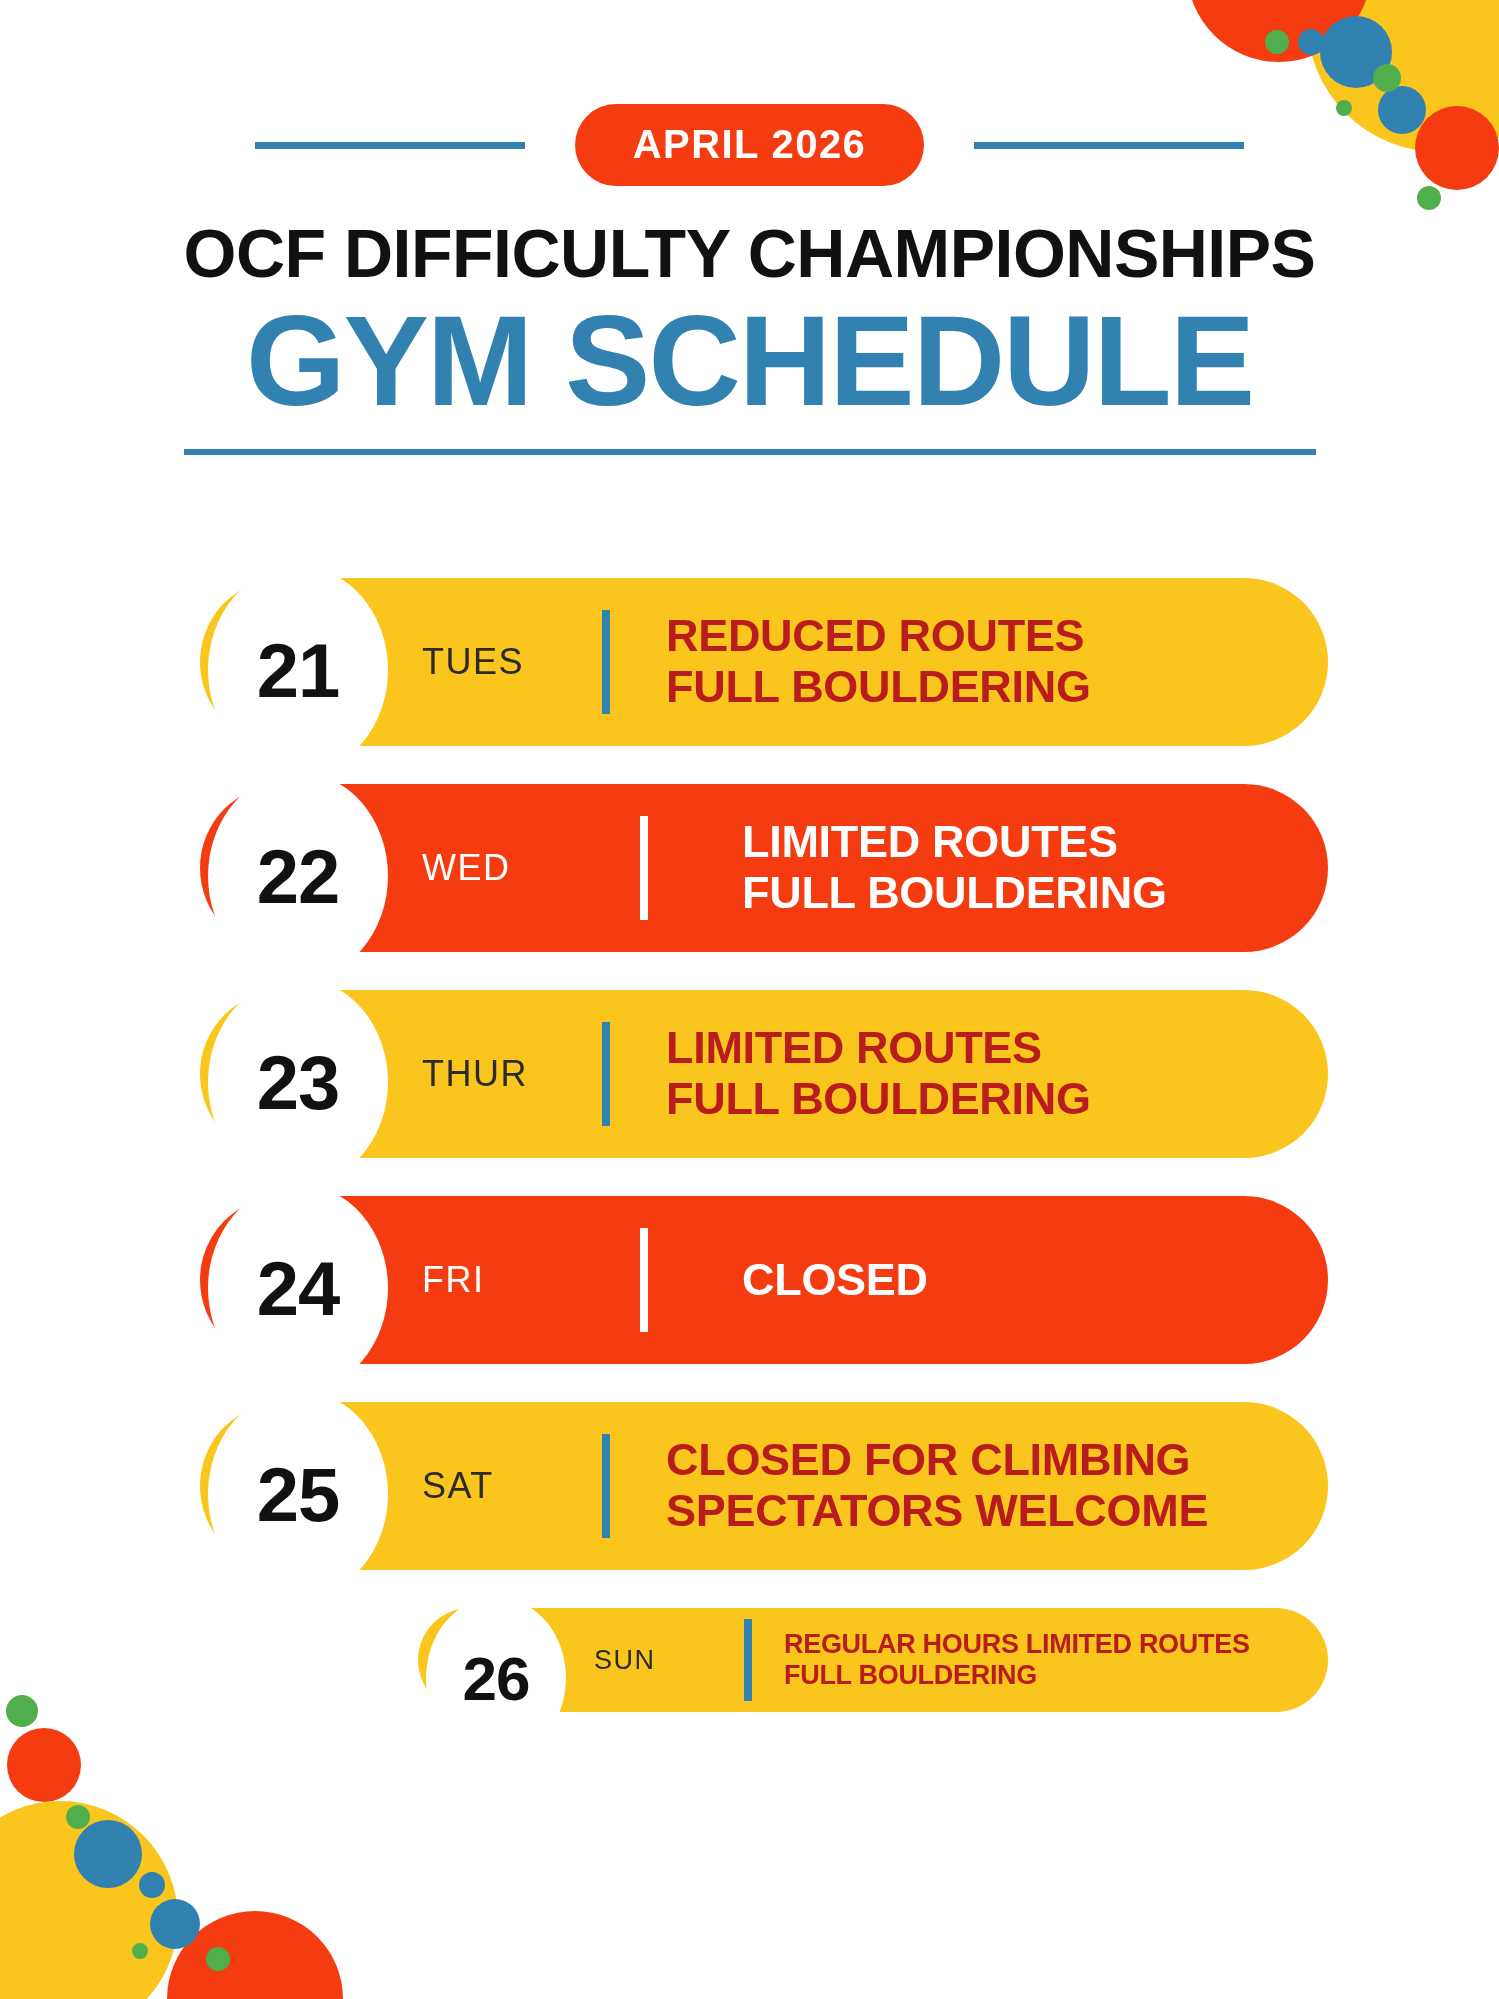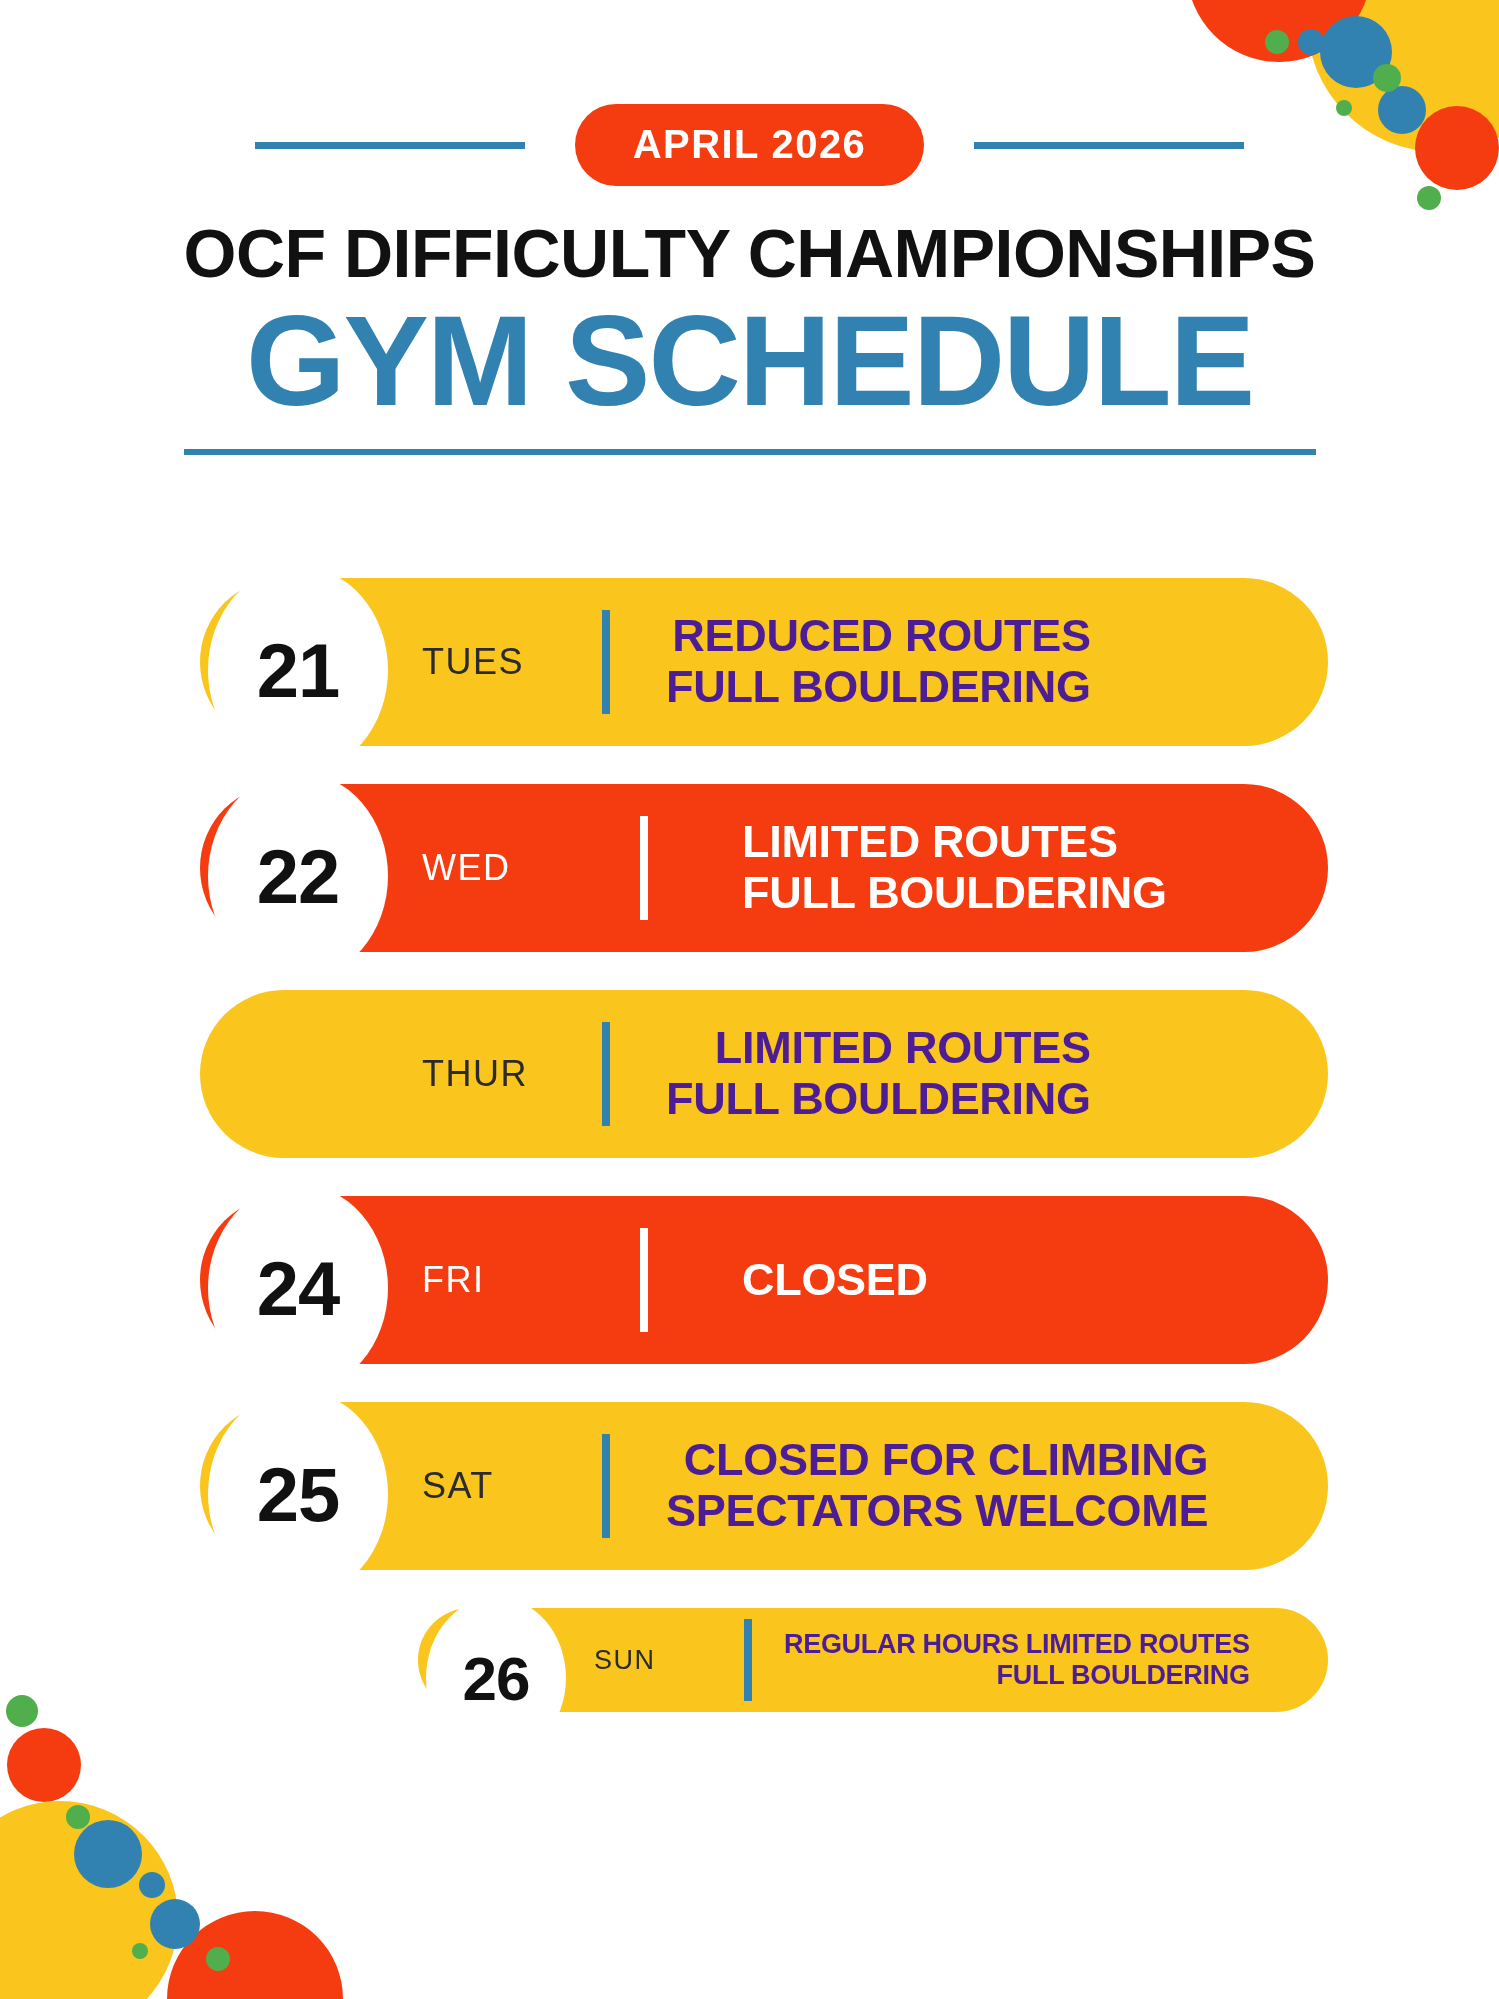--- a/index.html
+++ b/index.html
@@ -123,7 +123,7 @@
     letter-spacing:-0.3px;
     text-align:left;
   }
-  .row.yellow .desc { color:#4c1d95;text-align:right; }
+  .row.yellow .desc { color:#b91c1c; }
   .row.red .desc { color:#ffffff; }
   .row.w-indent .desc { margin-left:32px; font-size:27px; line-height:1.14; }
   .desc .l2 { display:block; }

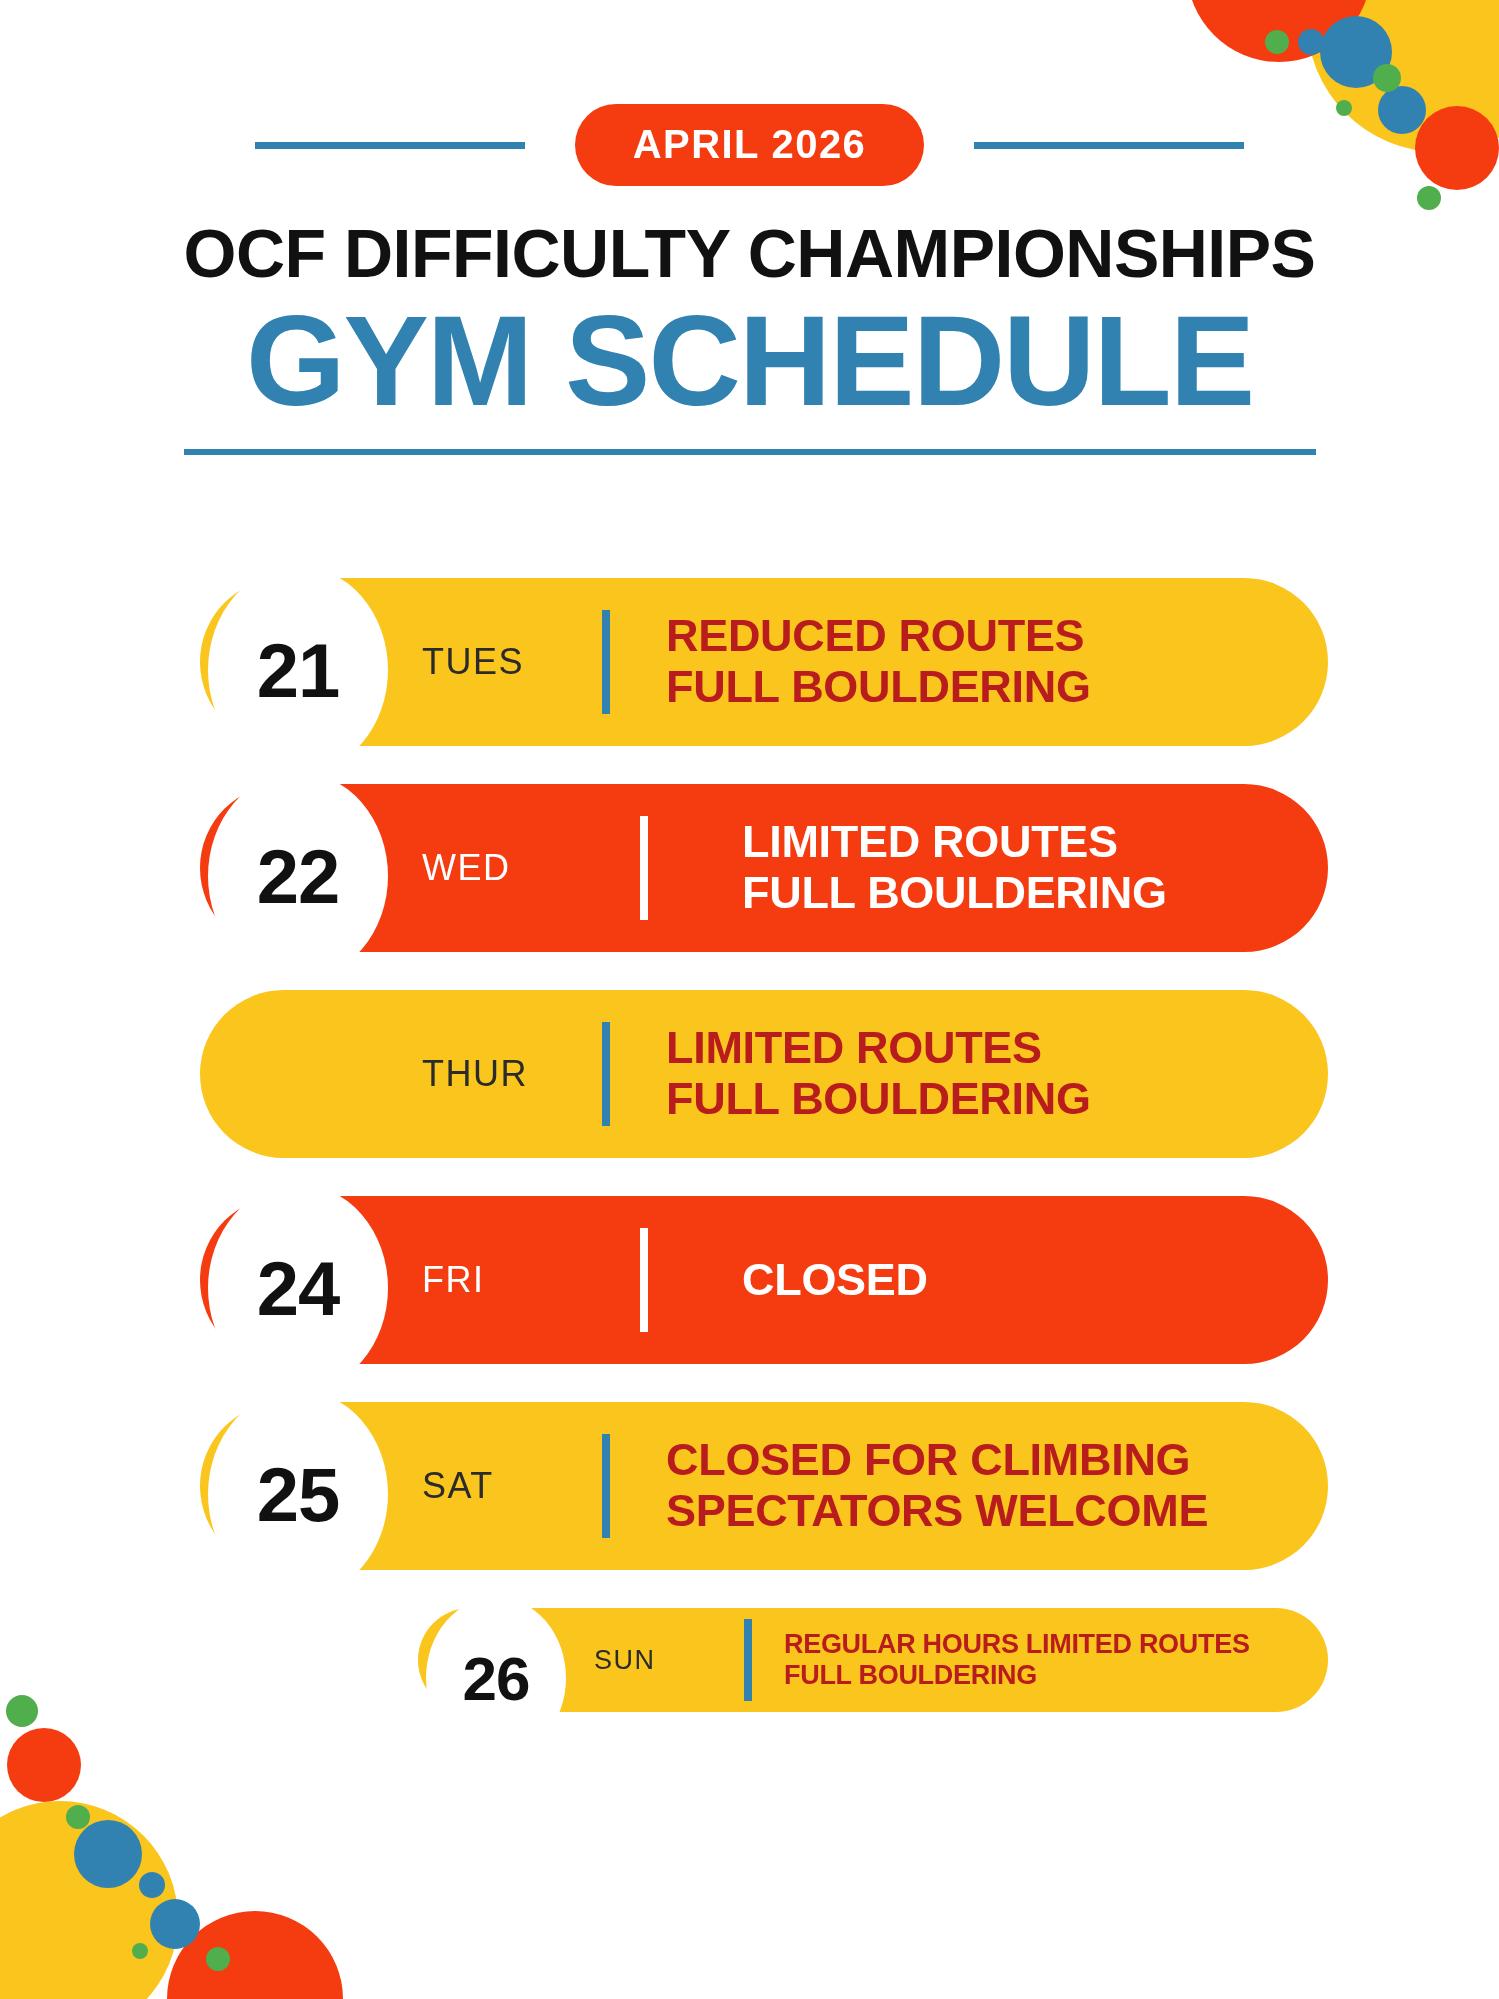--- a/index.html
+++ b/index.html
@@ -182,6 +182,7 @@
       <div class="desc"><span class="l1">LIMITED ROUTES</span><span class="l2">FULL BOULDERING</span></div>
     </div>
     <div class="row yellow w-full">
+      <div class="daycircle">23</div>
       <div class="dayname">THUR</div>
       <div class="divider"></div>
       <div class="desc"><span class="l1">LIMITED ROUTES</span><span class="l2">FULL BOULDERING</span></div>

